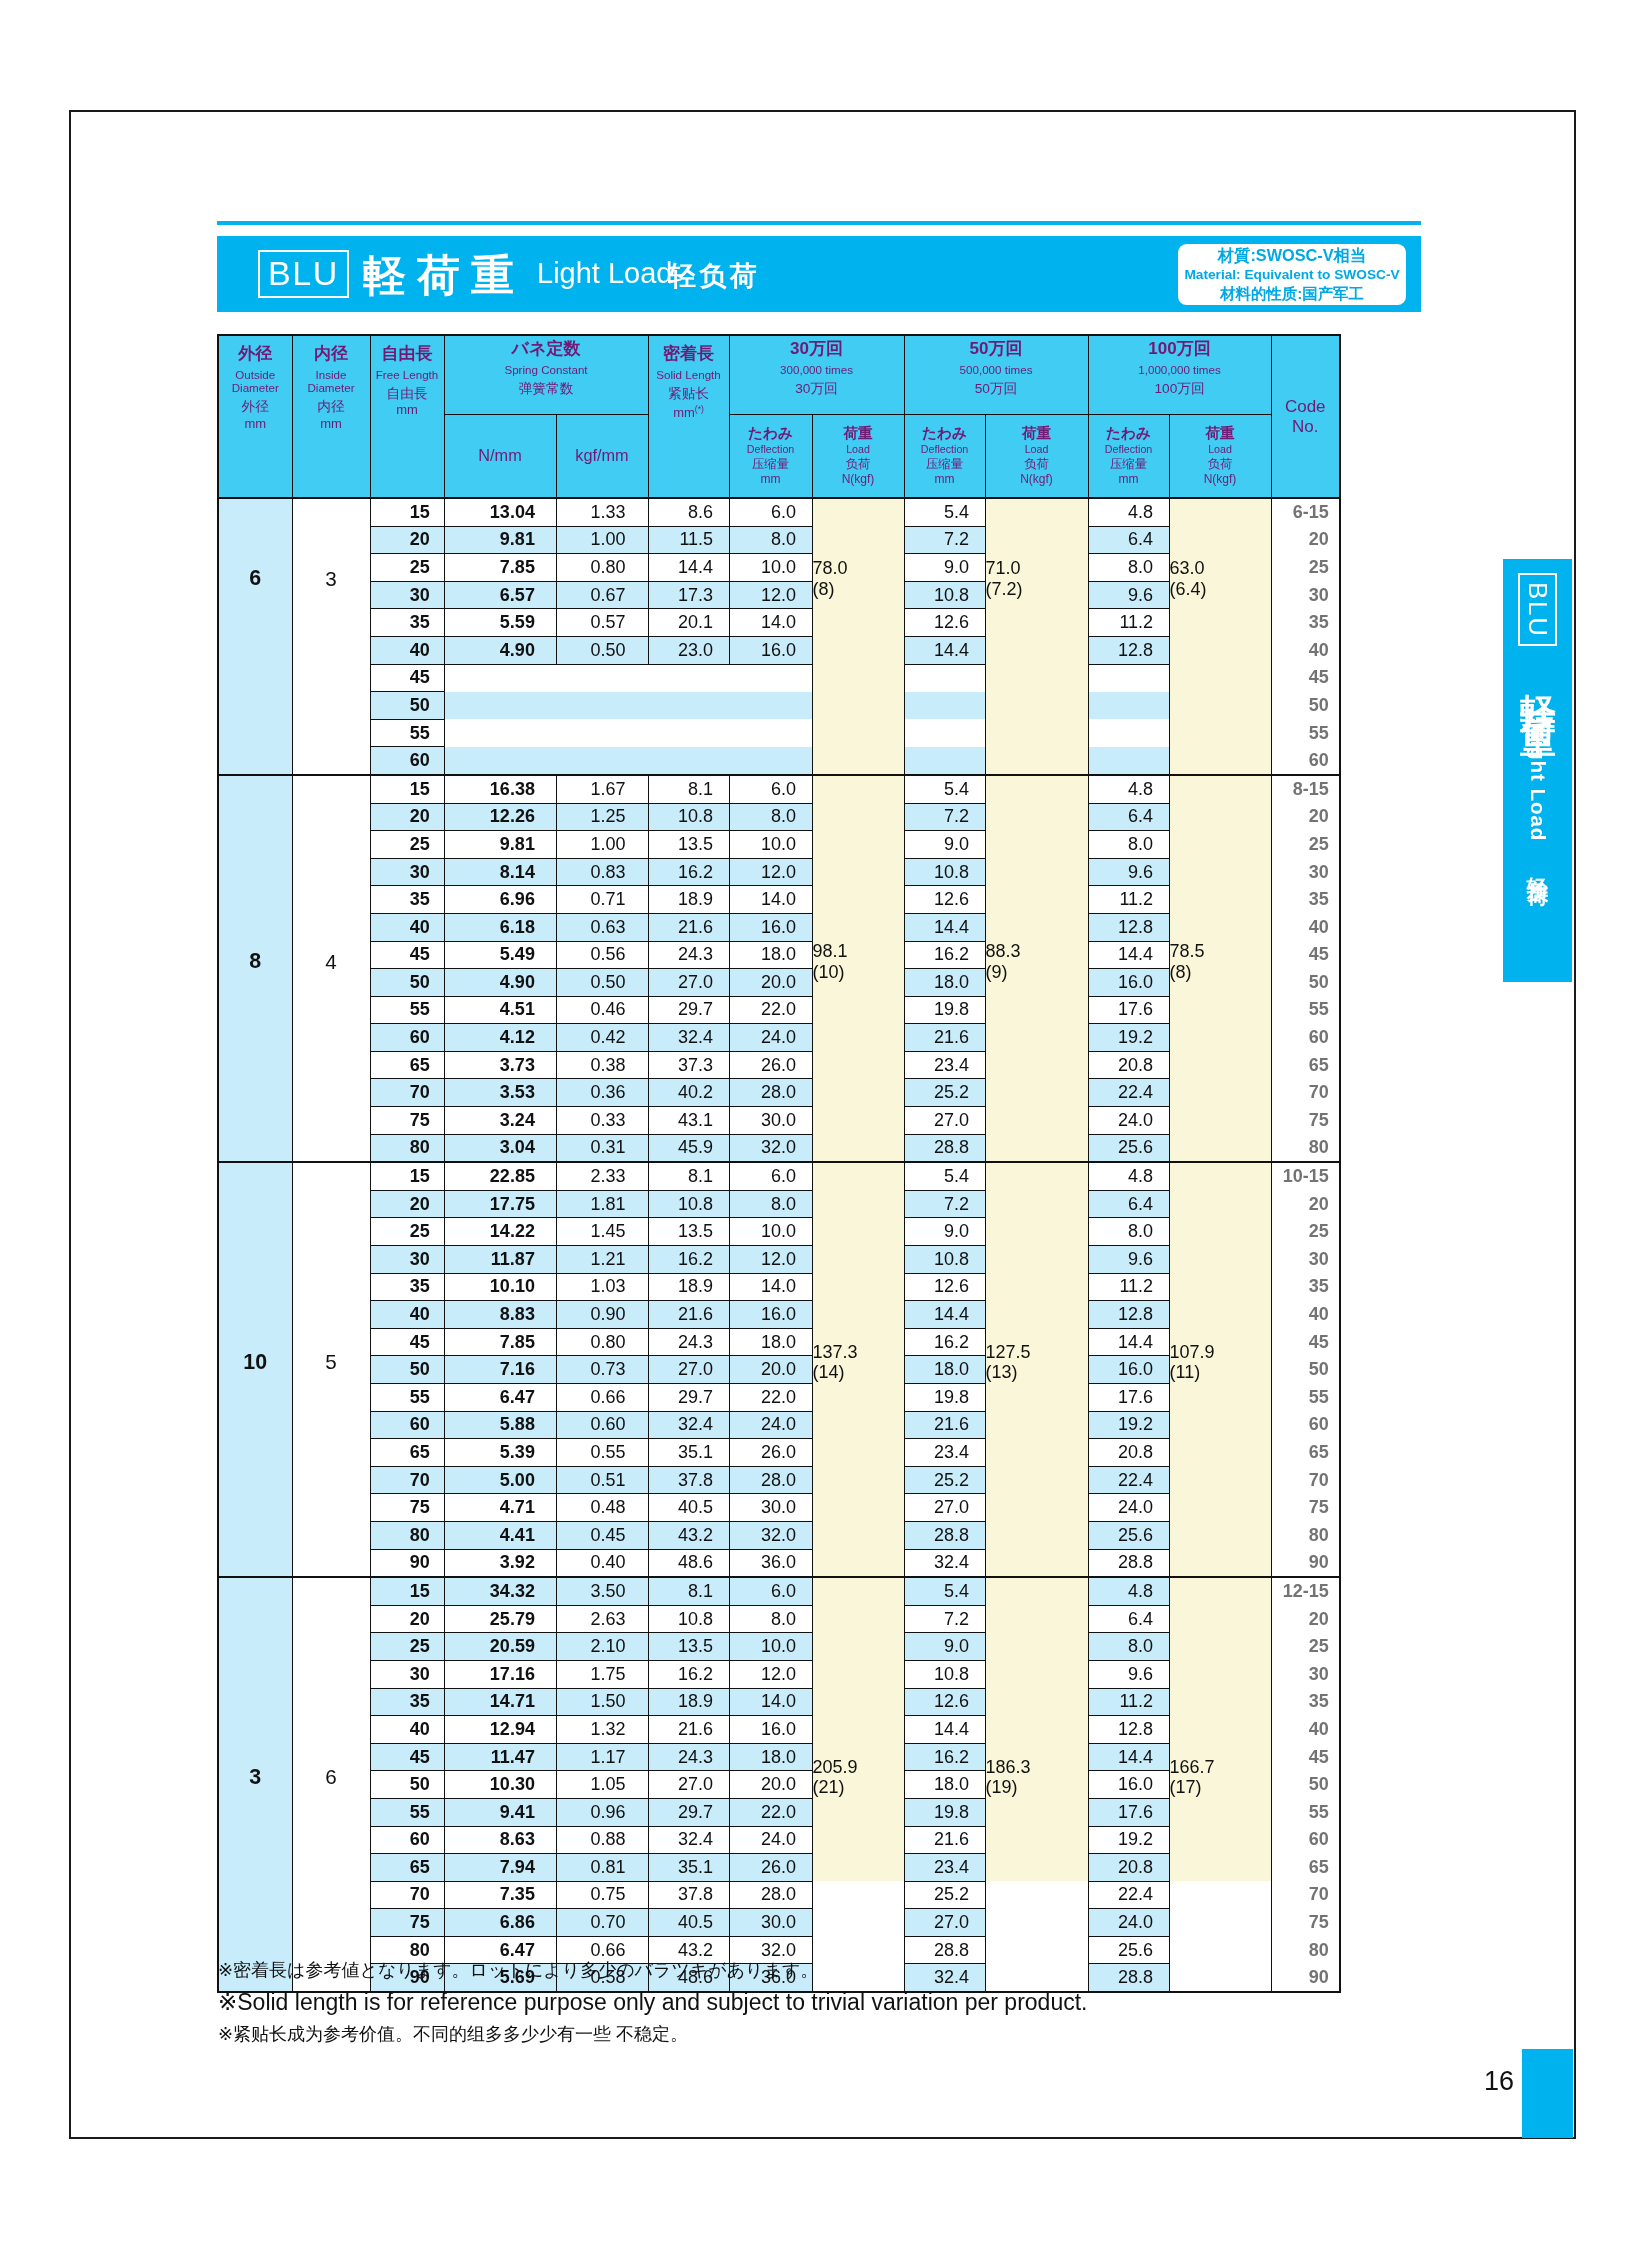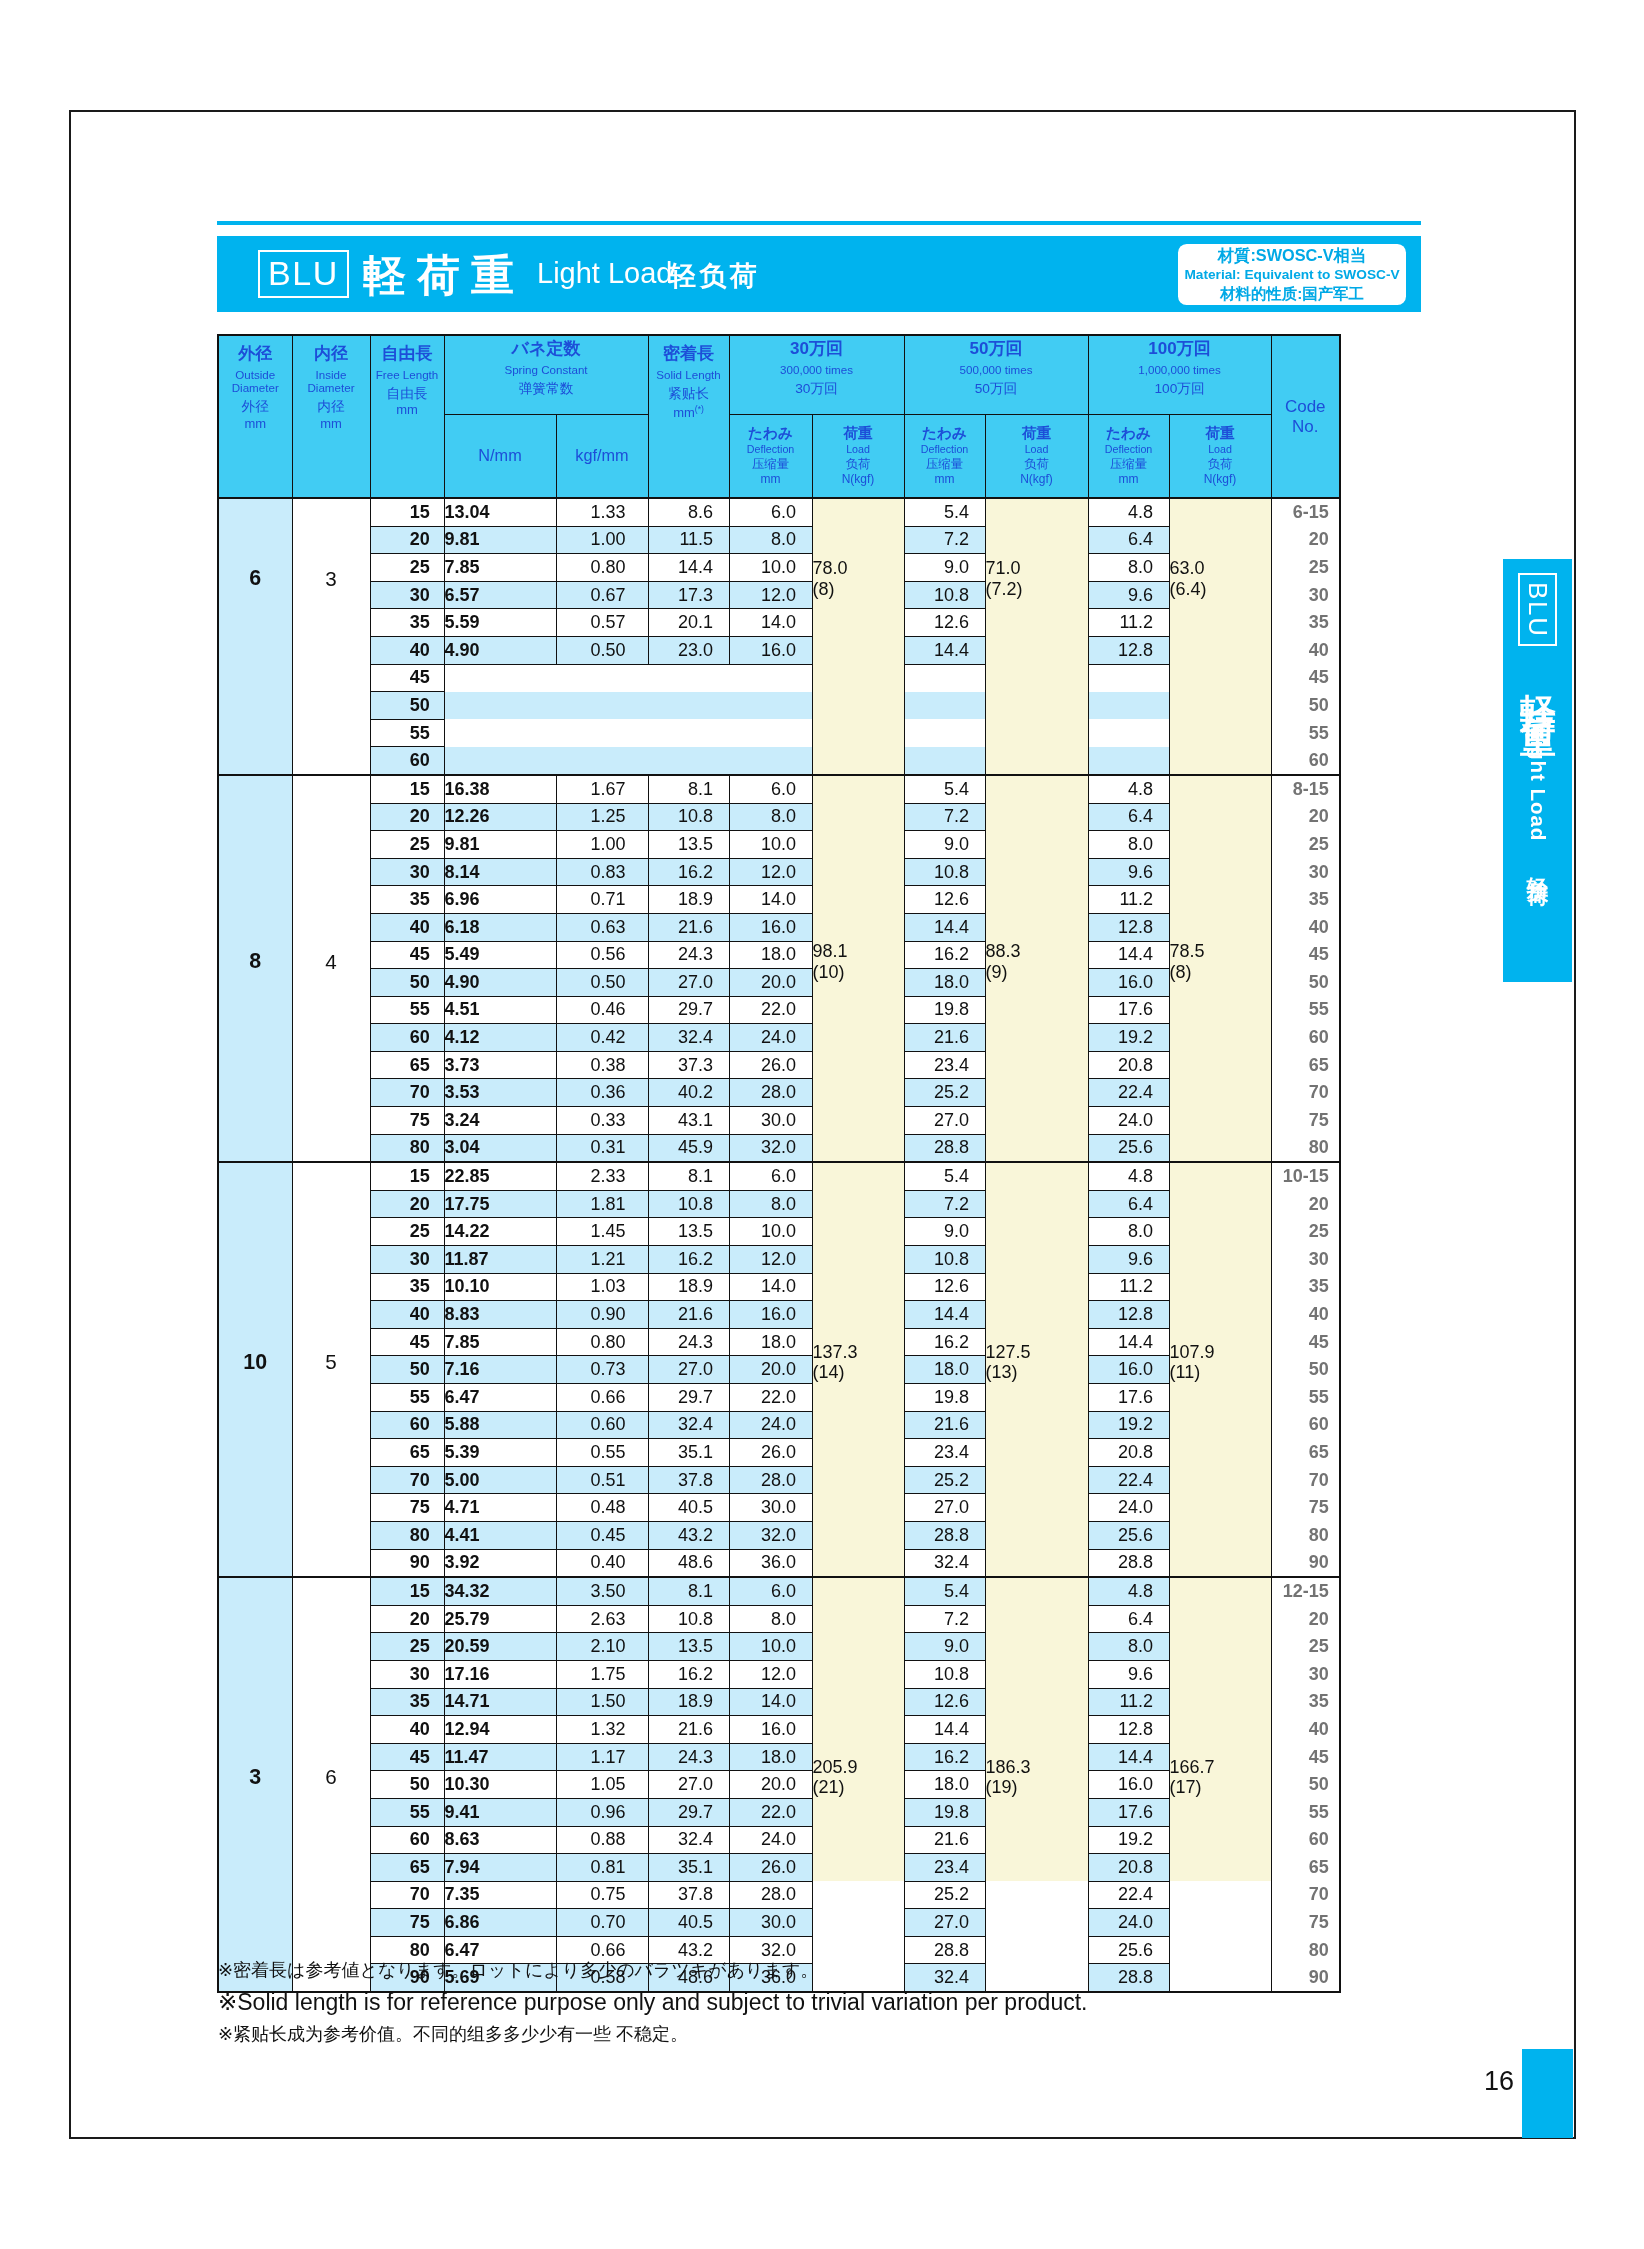--- a/index.html
+++ b/index.html
@@ -30,7 +30,7 @@
   
   table.spring { position:absolute; left:217px; top:334px; width:1120px; border-collapse:collapse;
                  table-layout:fixed; border:2.6px solid #111; }
-  thead th { background:#41ccf3; color:#1d4ed8; border:1.3px solid #111; padding:3.4px 1.7px; font-weight:normal; vertical-align:top; }
+  thead th { background:#41ccf3; color:#701a75; border:1.3px solid #111; padding:3.4px 1.7px; font-weight:normal; vertical-align:top; }
   thead tr.h1 { height:79px; }
   thead tr.h2 { height:84px; }
   thead tr.h2 th { border-bottom:2.6px solid #111; vertical-align:middle; }

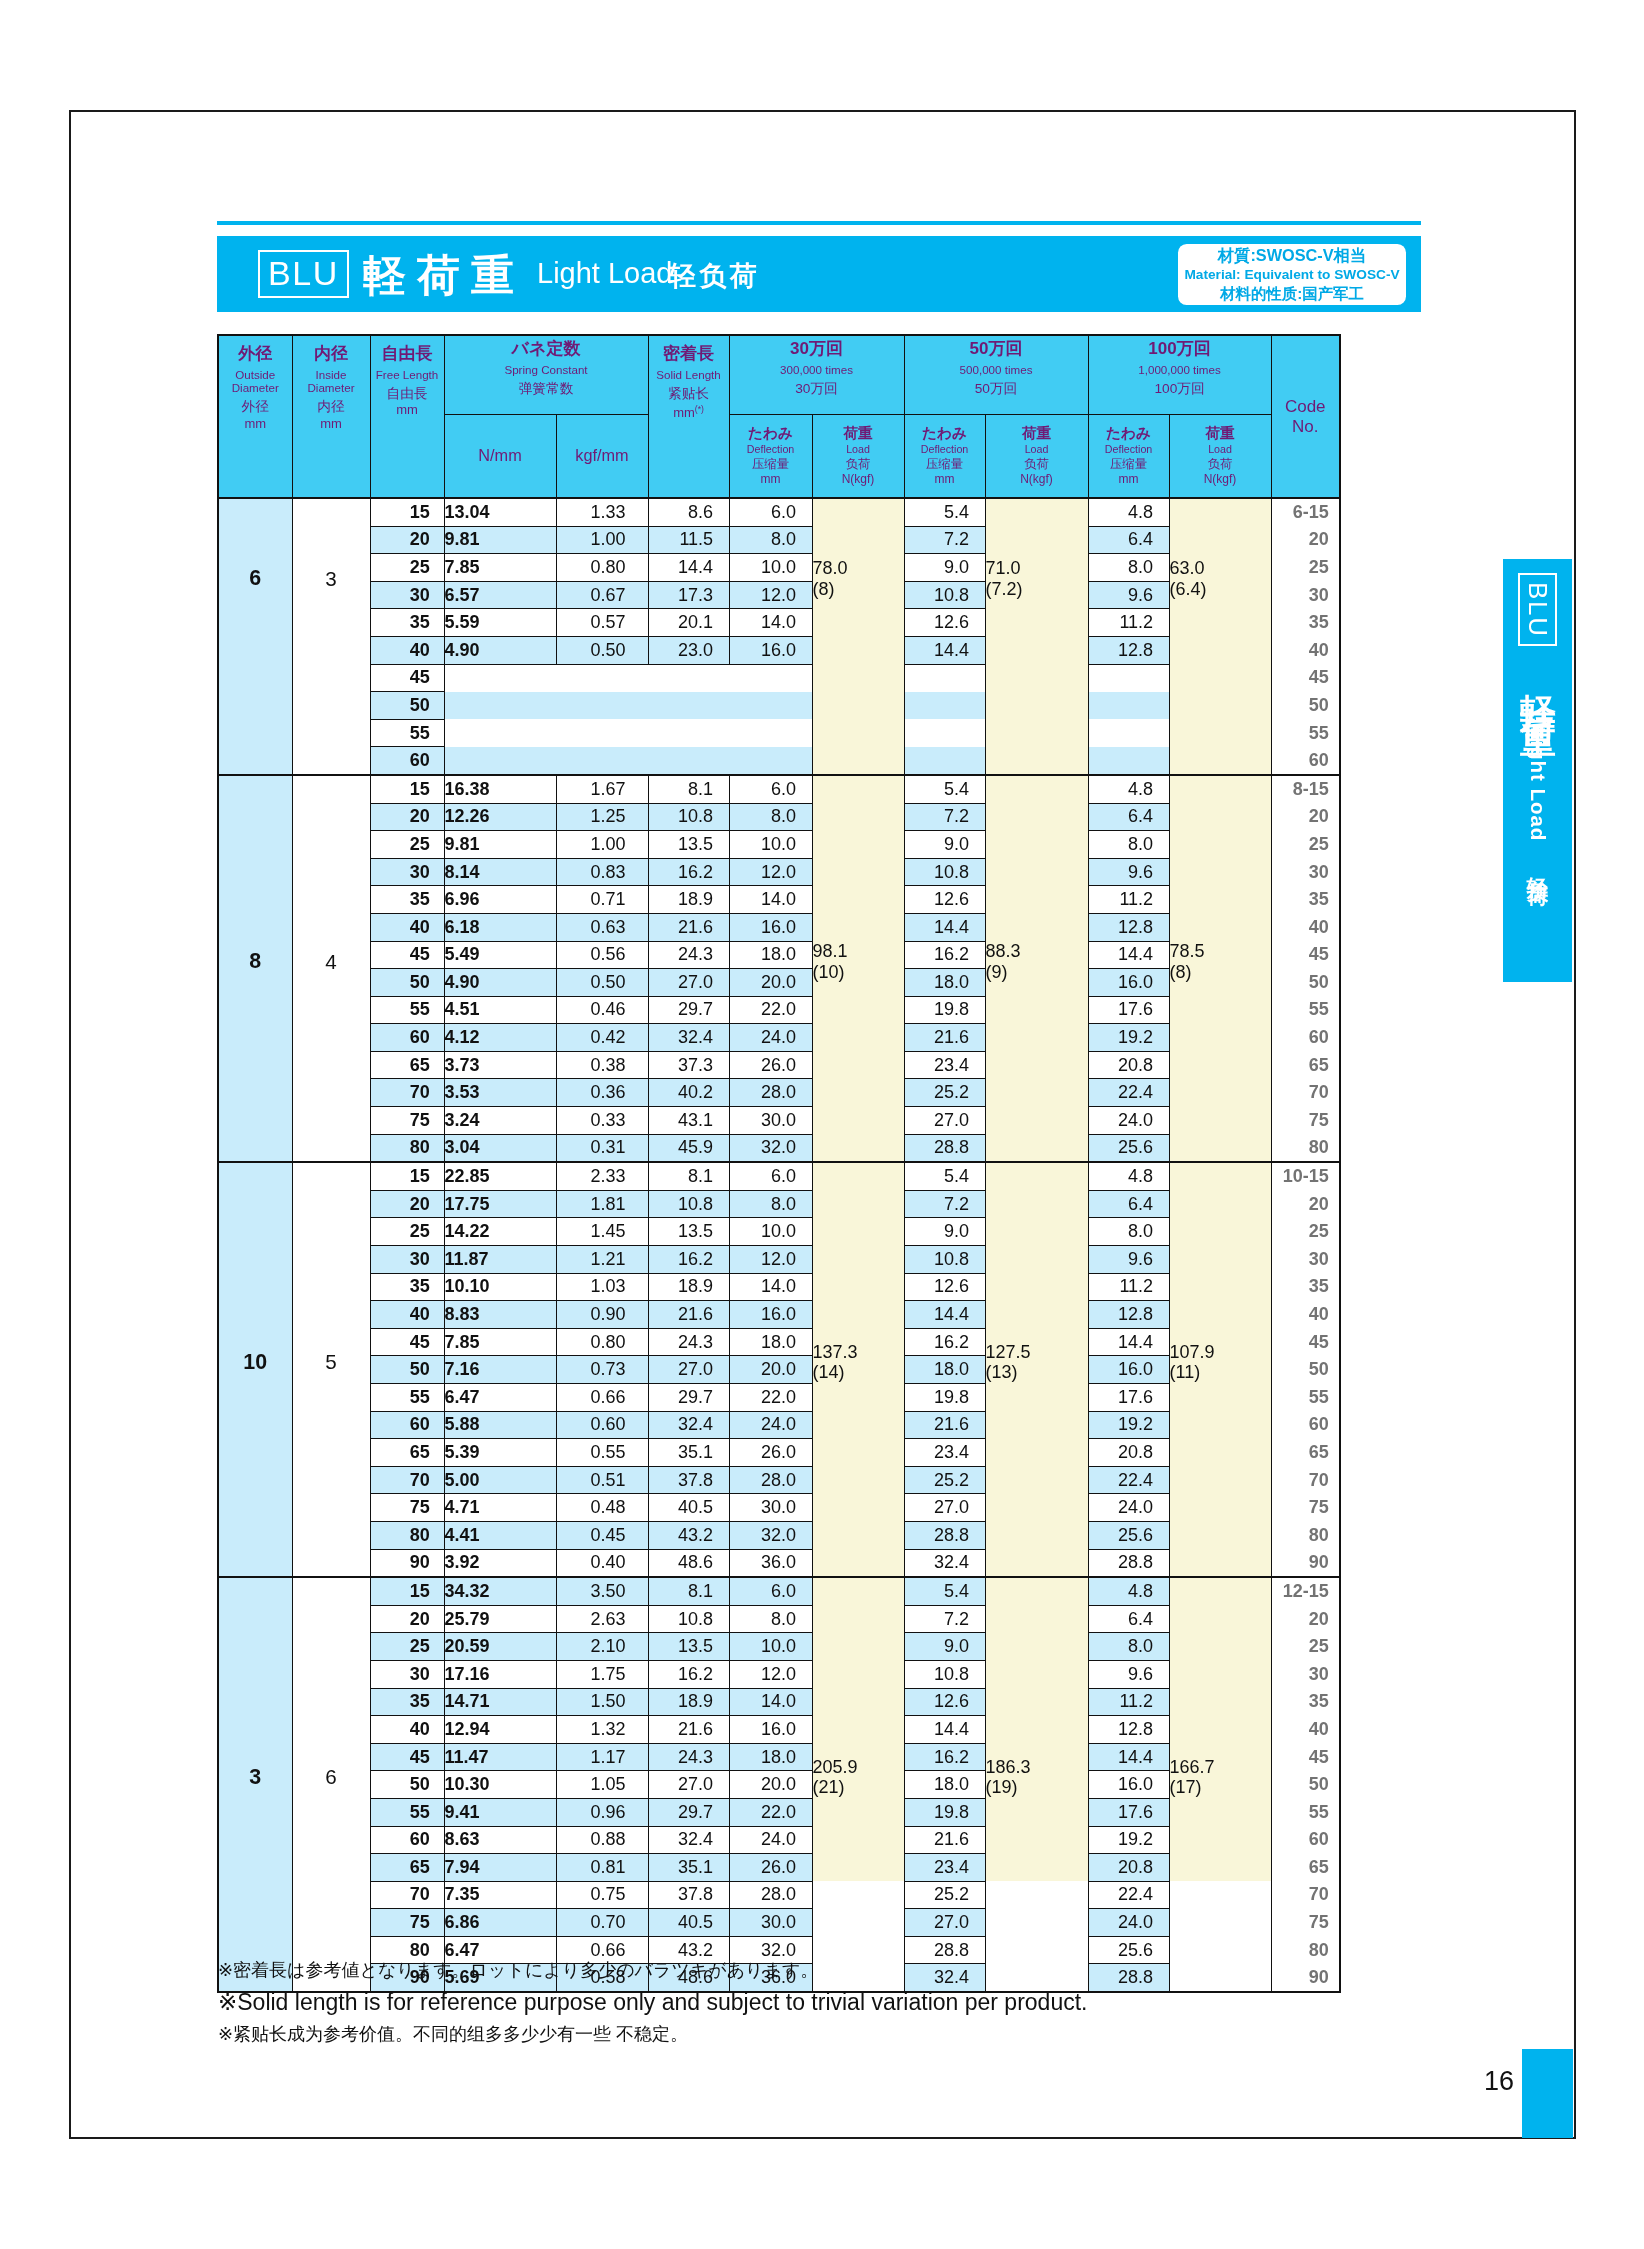--- a/index.html
+++ b/index.html
@@ -58,7 +58,7 @@
   td.fl { border:1.3px solid #111; text-align:right; padding-right:13.7px; font-weight:bold;padding-left:28px; }
   td.v  { border:1.3px solid #111; }
   td.e  { border:none; }
-  td.n   { padding-right:20.6px; font-weight:bold; }
+  td.n   { text-align:right; padding-right:20.6px; font-weight:bold; }
   td.kgf { text-align:right; padding-right:22px; }
   td.sl  { text-align:right; padding-right:15.4px; }
   td.d   { text-align:right; padding-right:15.4px; }

